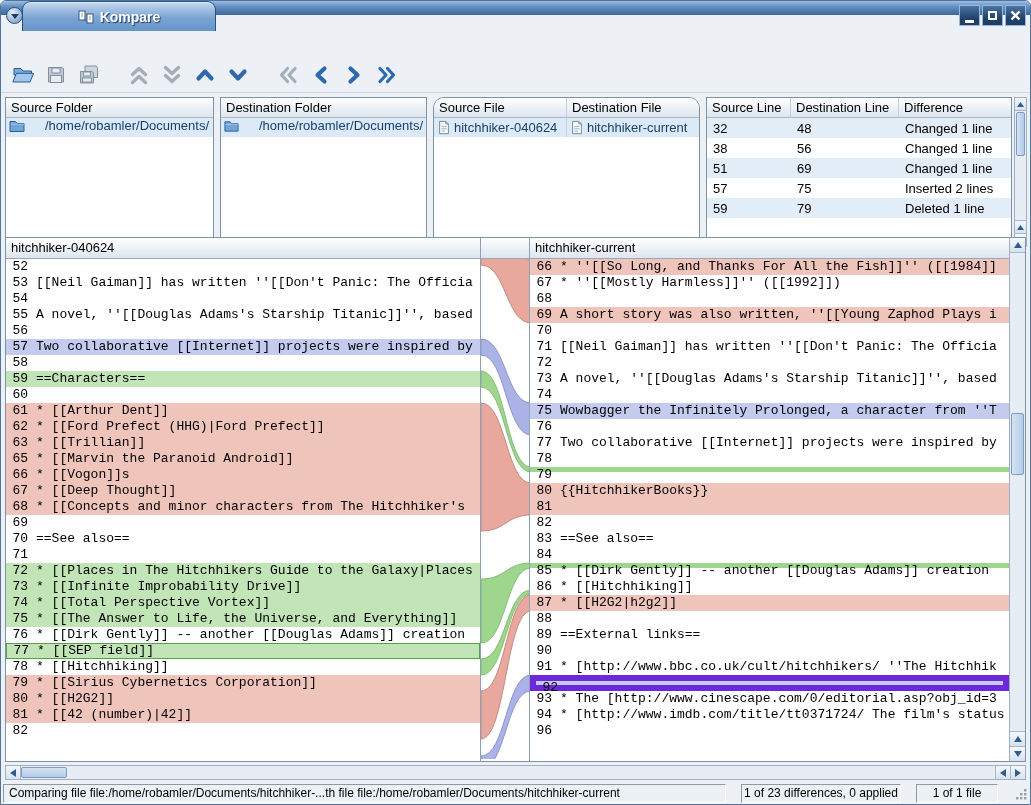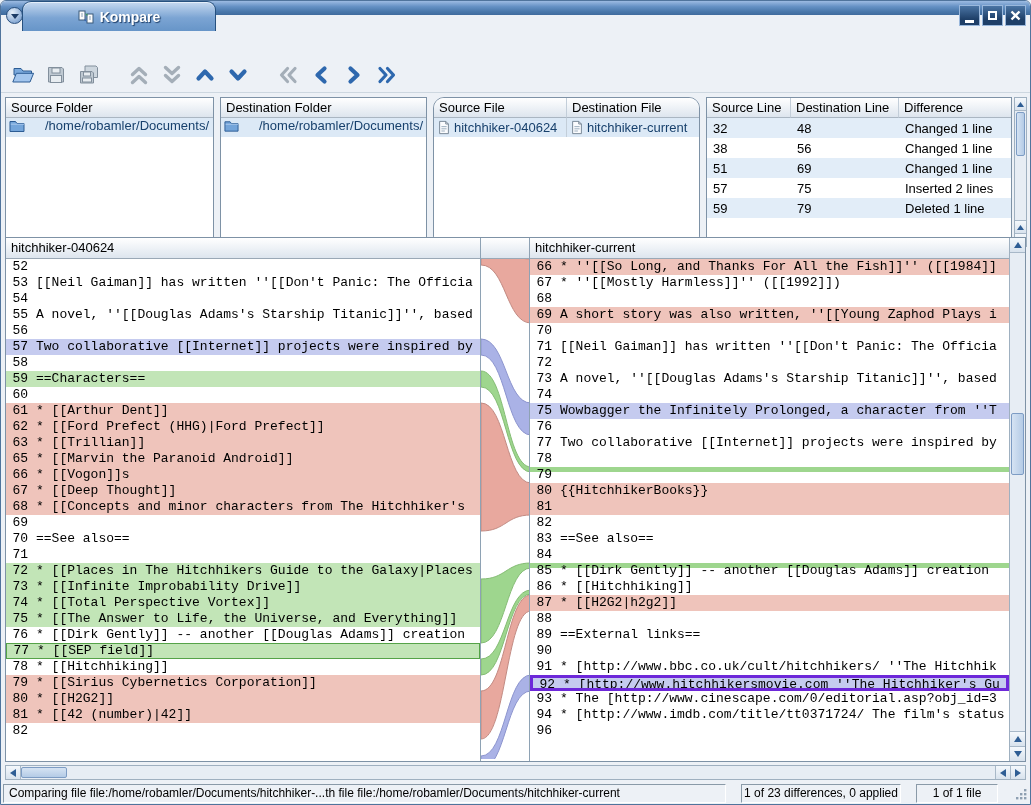--- a/index.html
+++ b/index.html
@@ -116,7 +116,7 @@
   .dline.chg { background:var(--changed-bg); }
   .dline.addthin { background:linear-gradient(var(--added-band) 0 5px, #ffffff 5px); }
   .dline.add.bord { border:1px solid #55a348; line-height:14px; }
-  .dline.chg.bord { border:3px solid #6d28d9; line-height:14px; }
+  .dline.chg.bord { border:6px solid #6d28d9; line-height:14px;flex-direction:column; }
   .vscroll { width:16px; flex:none; display:flex; flex-direction:column;
              background:#e7edf4; border-left:1px solid #9fb0c0; }
   .vscroll .sb-btn { height:15px; }

